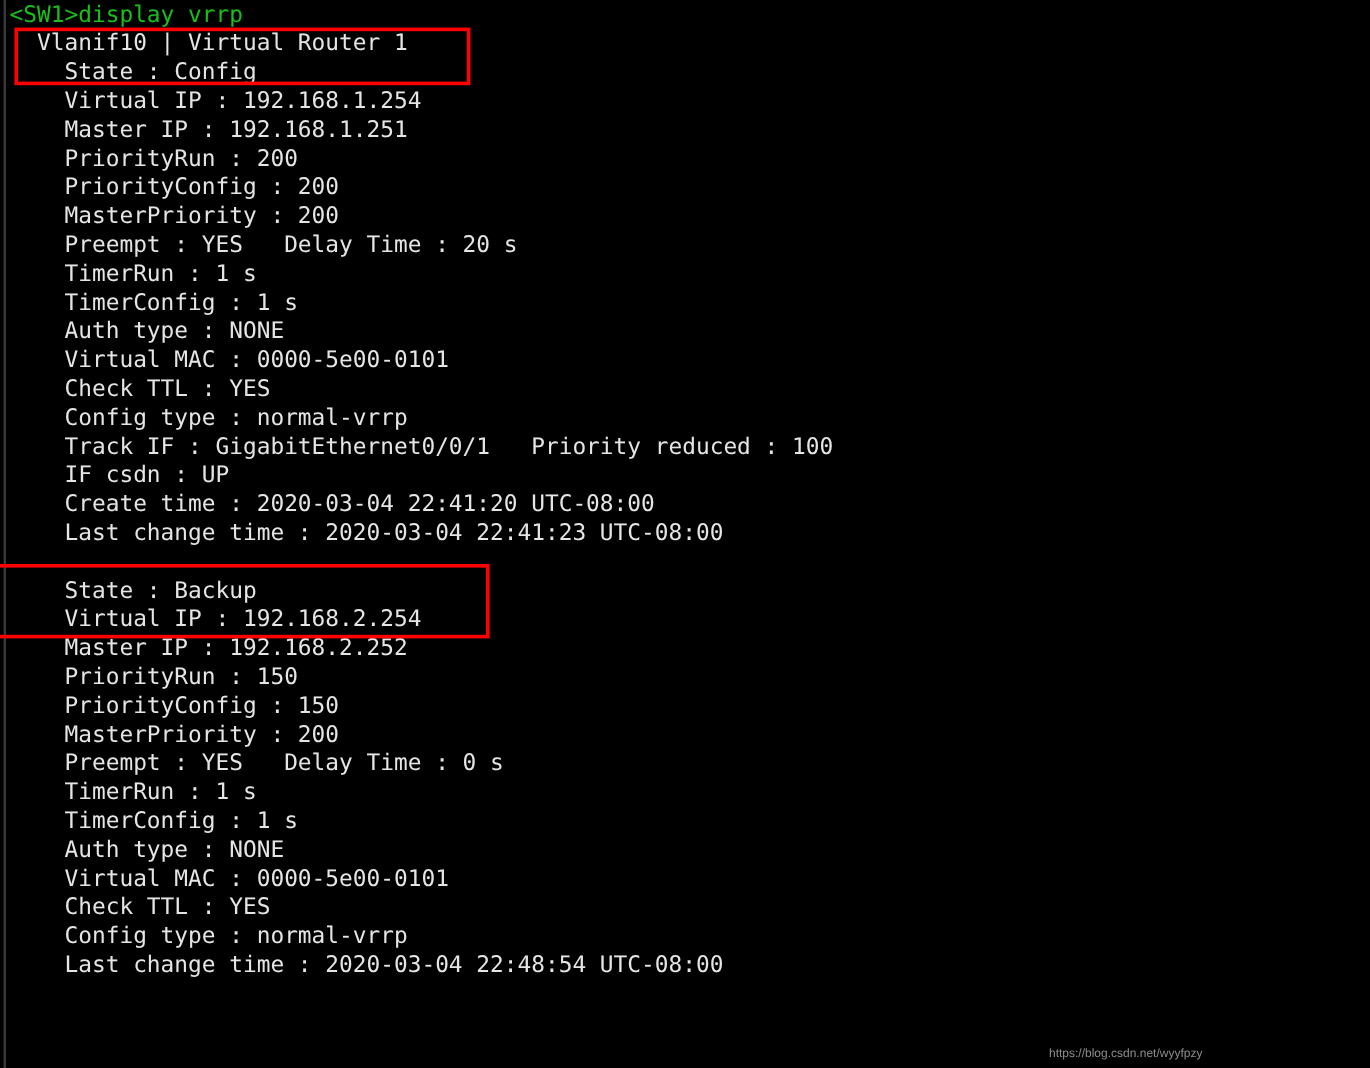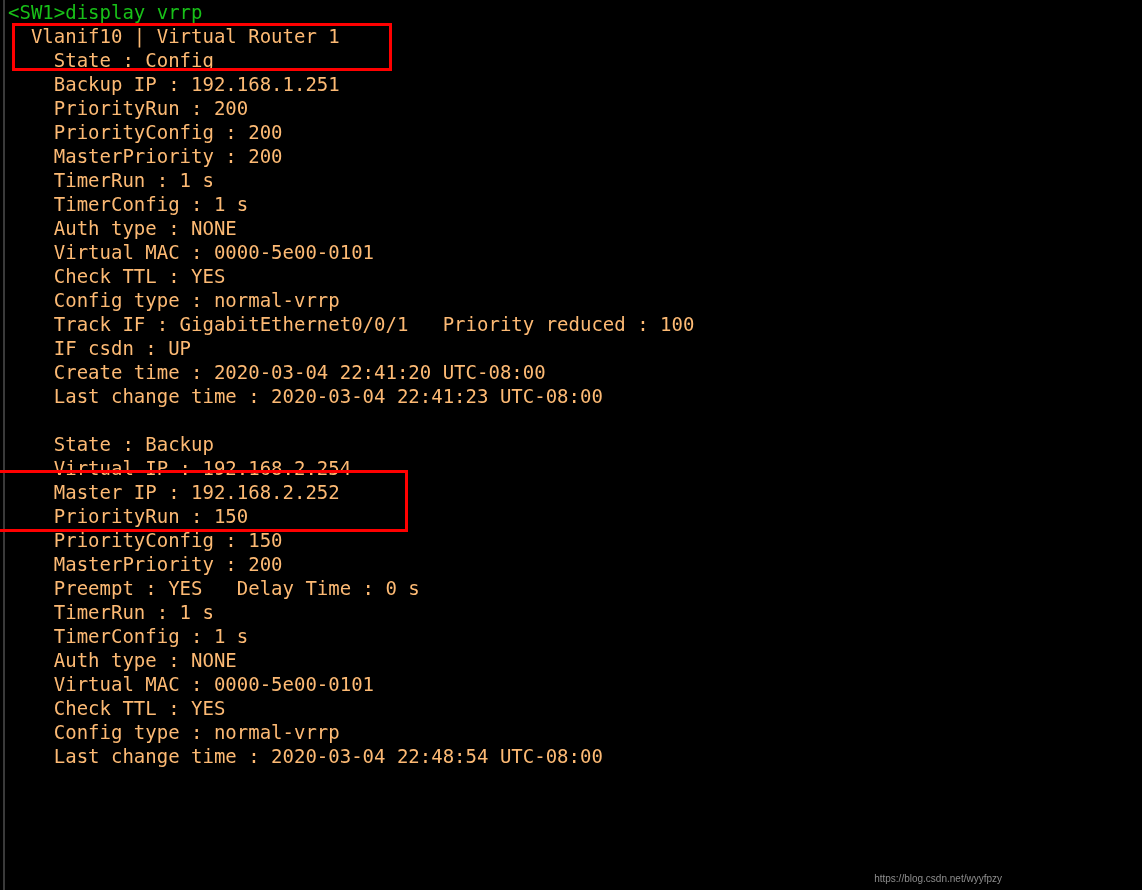--- a/index.html
+++ b/index.html
@@ -52,7 +52,7 @@
     font-size: 19px;
     letter-spacing: 0px;
     white-space: pre;
-    color: #fdba74;
+    color: #e5e5e5;
     padding-left: 8px;
     margin: 0;
     font-family: "DejaVu Sans Mono", "Liberation Mono", monospace;

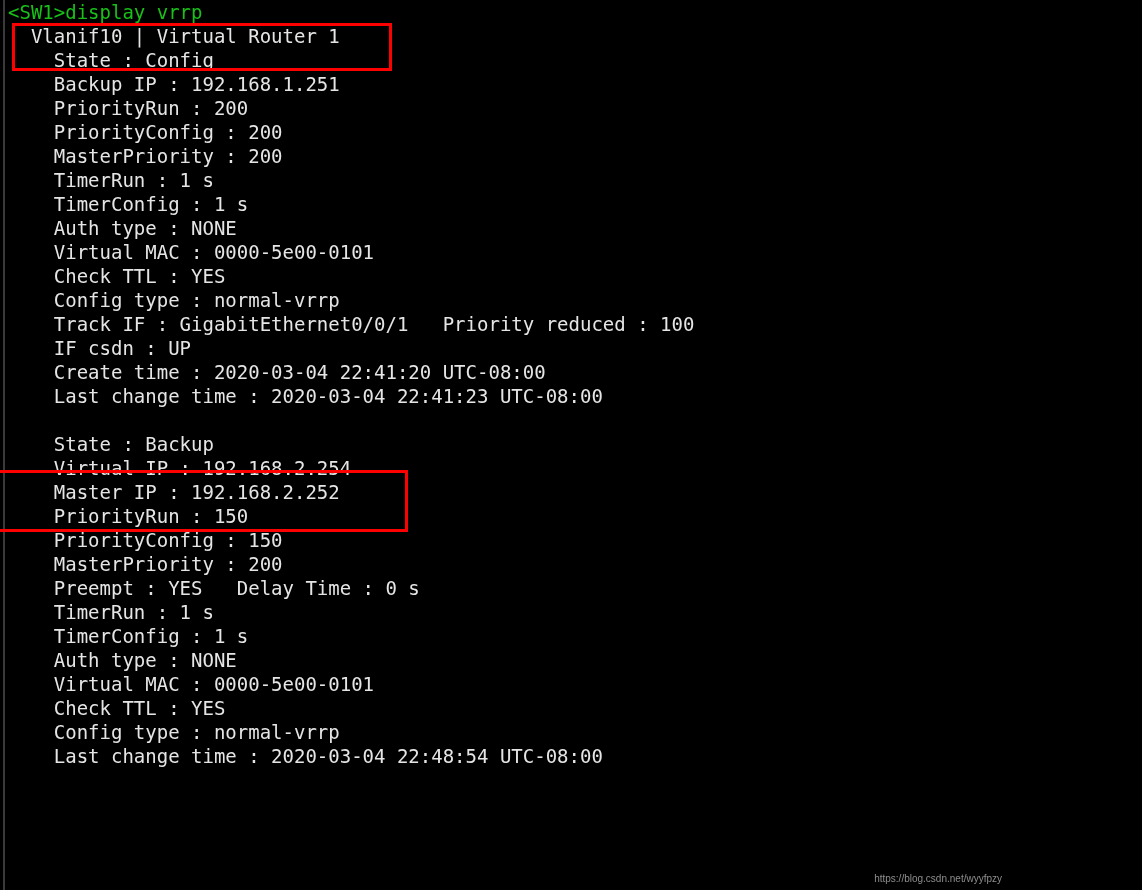--- a/index.html
+++ b/index.html
@@ -106,6 +106,7 @@
       <div class="line prompt">&lt;SW1&gt;display vrrp</div>
       <div class="line">  Vlanif10 | Virtual Router 1</div>
       <div class="line">    State : Config</div>
+      <div class="line">    Virtual IP : 192.168.1.254</div>
       <div class="line">    Backup IP : 192.168.1.251</div>
       <div class="line">    PriorityRun : 200</div>
       <div class="line">    PriorityConfig : 200</div>

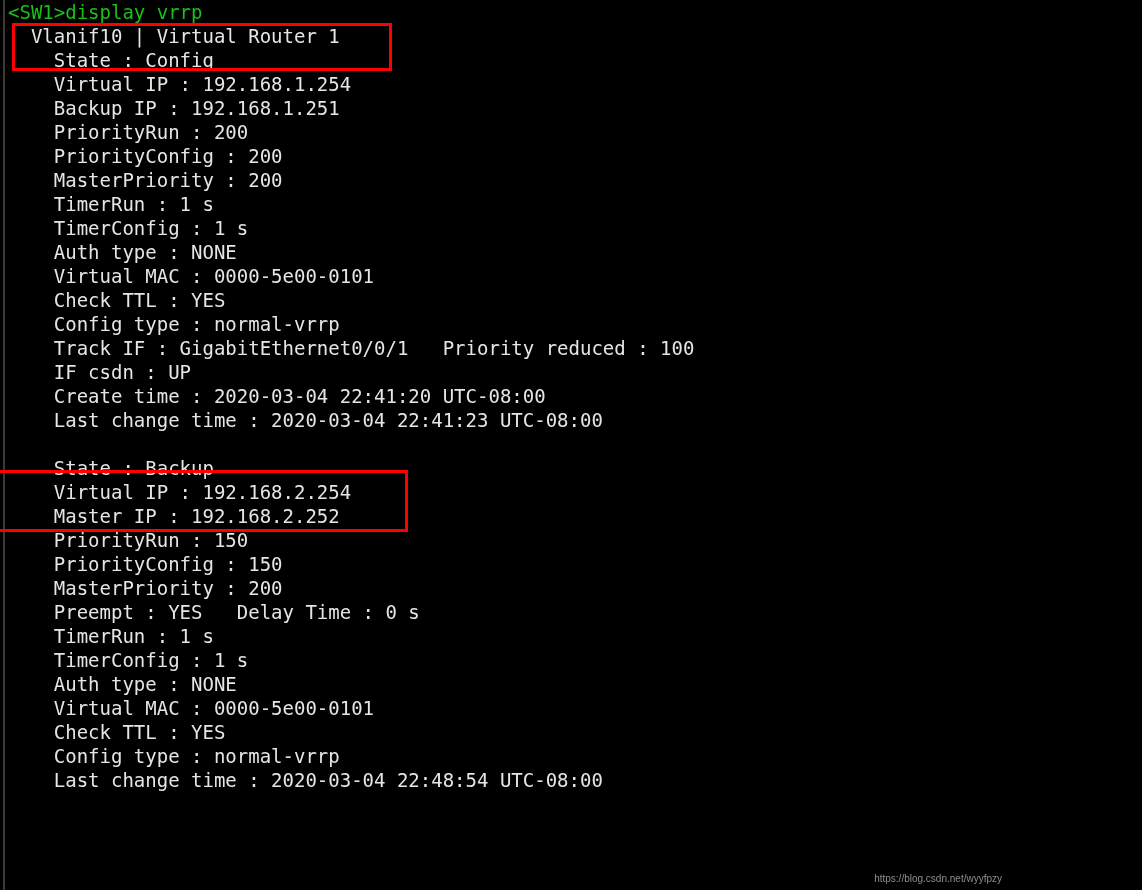--- a/index.html
+++ b/index.html
@@ -107,7 +107,7 @@
       <div class="line">  Vlanif10 | Virtual Router 1</div>
       <div class="line">    State : Config</div>
       <div class="line">    Virtual IP : 192.168.1.254</div>
-      <div class="line">    Backup IP : 192.168.1.251</div>
+      <div class="line">    Master IP : 192.168.1.251</div>
       <div class="line">    PriorityRun : 200</div>
       <div class="line">    PriorityConfig : 200</div>
       <div class="line">    MasterPriority : 200</div>

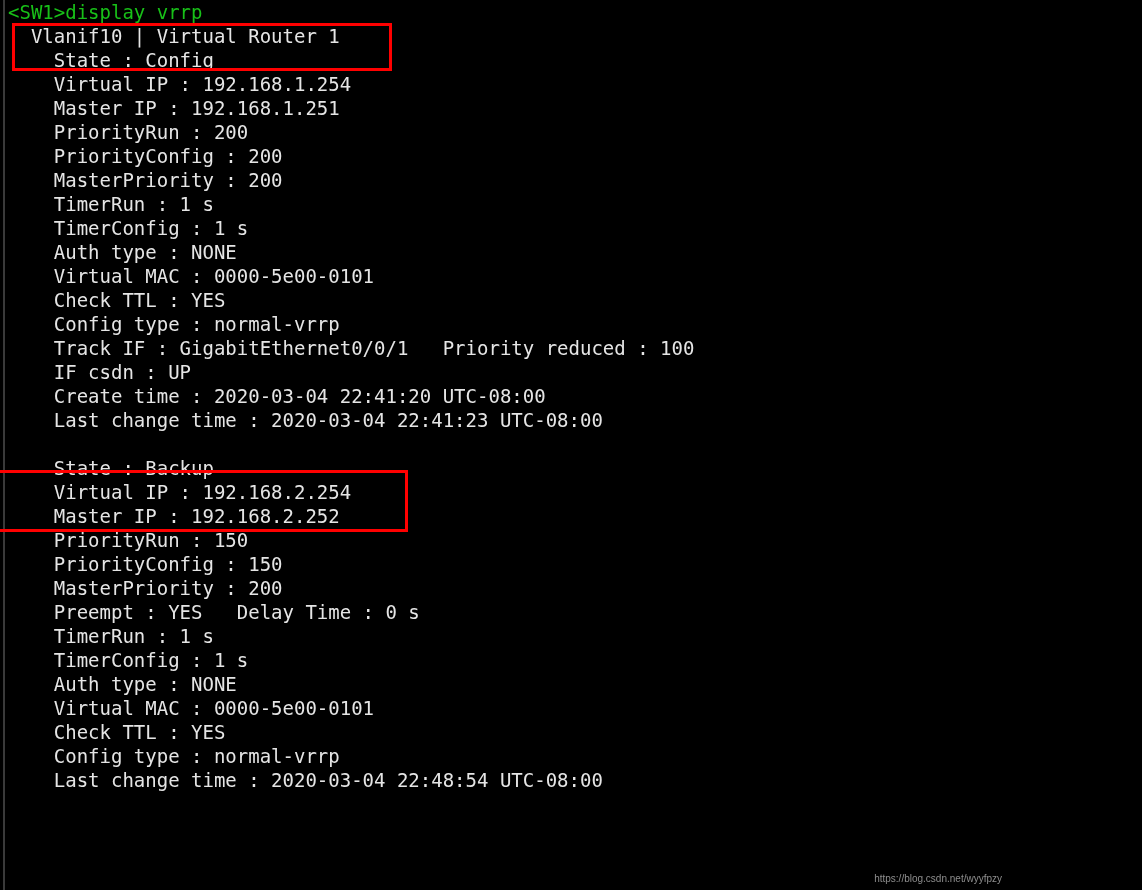--- a/index.html
+++ b/index.html
@@ -111,6 +111,7 @@
       <div class="line">    PriorityRun : 200</div>
       <div class="line">    PriorityConfig : 200</div>
       <div class="line">    MasterPriority : 200</div>
+      <div class="line">    Preempt : YES   Delay Time : 20 s</div>
       <div class="line">    TimerRun : 1 s</div>
       <div class="line">    TimerConfig : 1 s</div>
       <div class="line">    Auth type : NONE</div>

